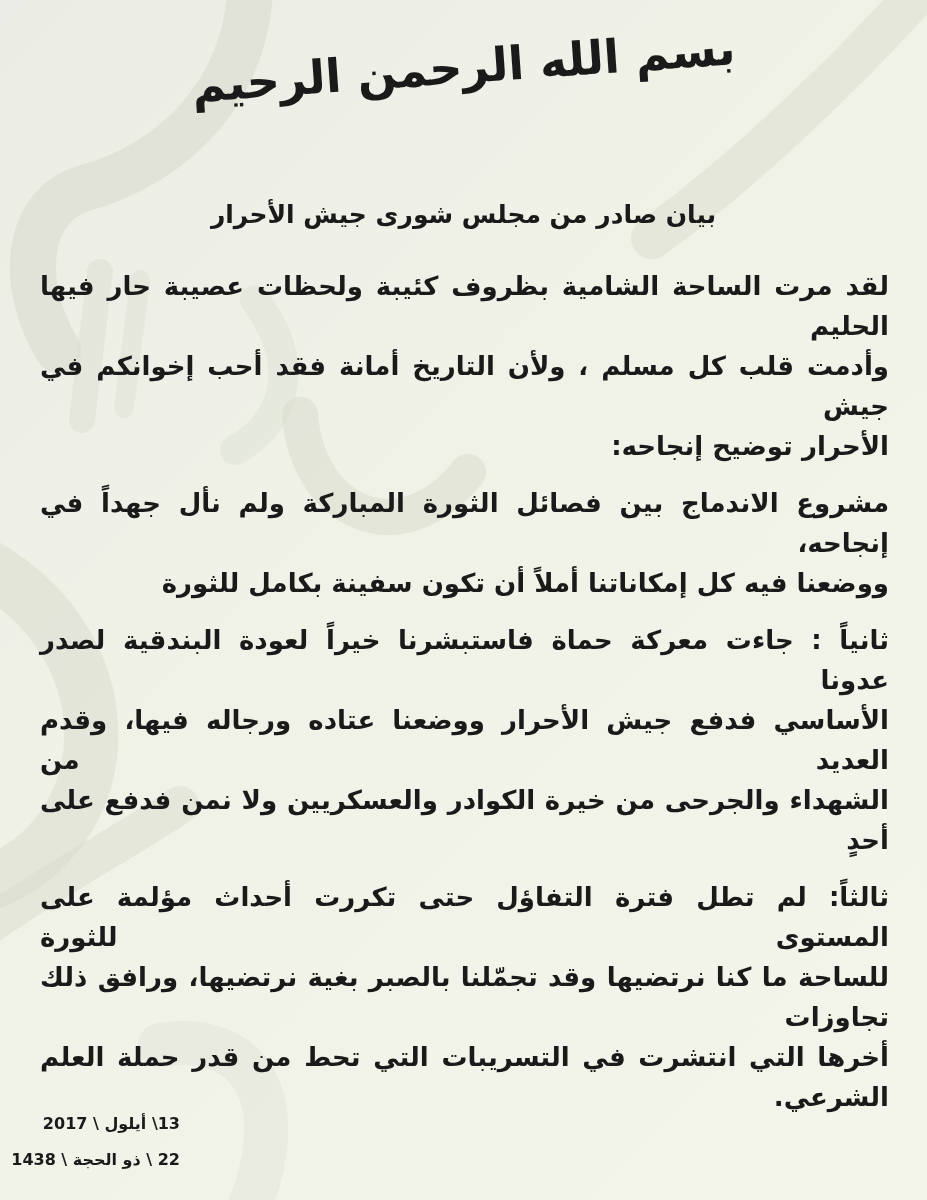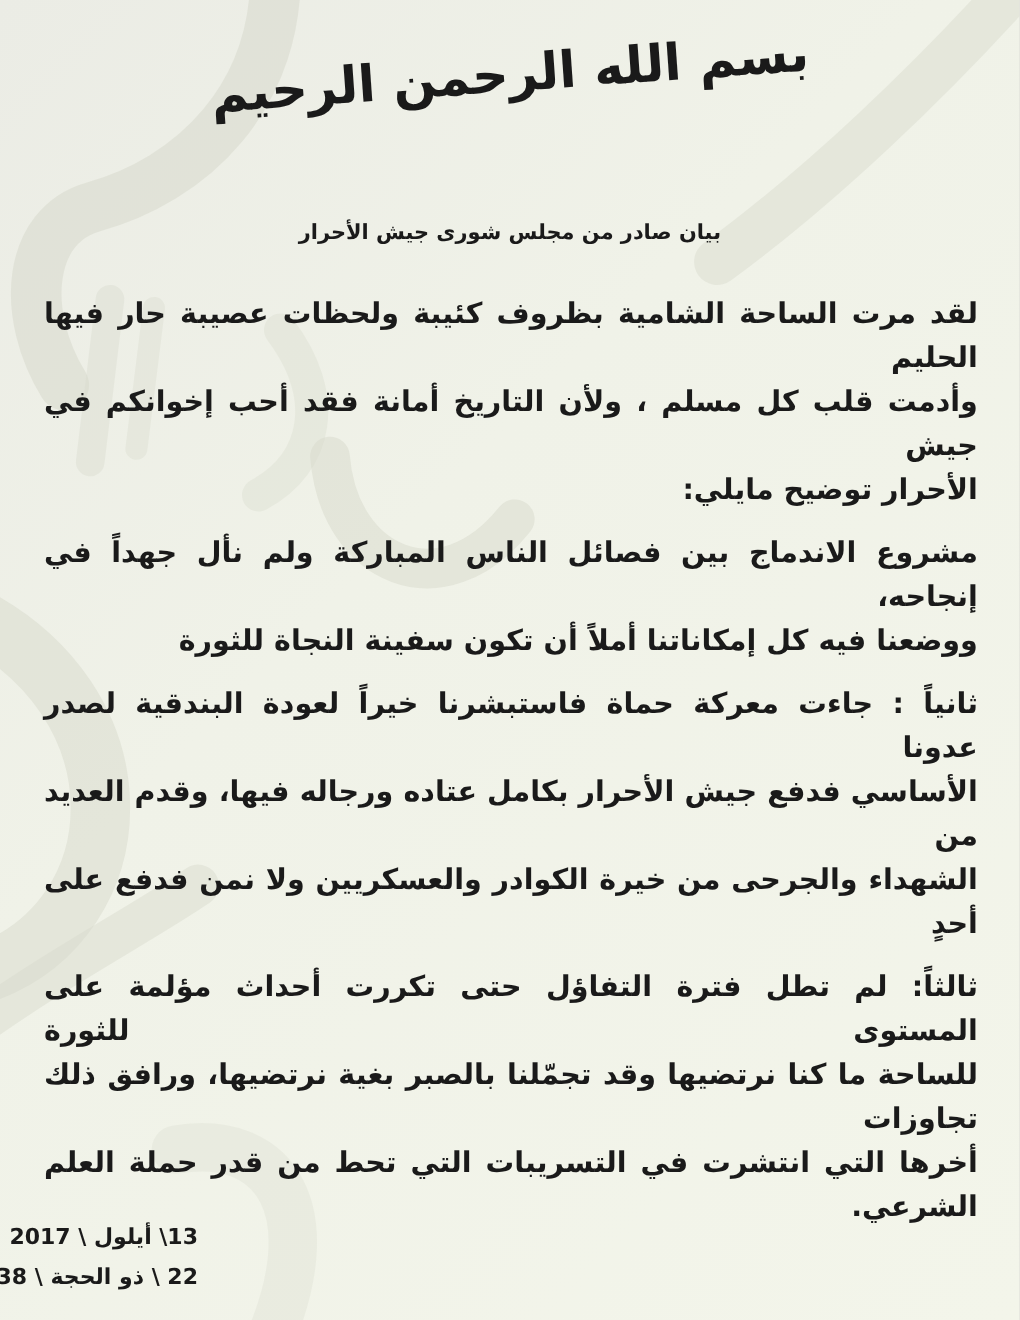--- a/index.html
+++ b/index.html
@@ -40,7 +40,7 @@
     left: 0;
     right: 0;
     text-align: center;
-    font-size: 19px;
+    font-size: 25px;
     font-weight: bold;
   }
   .content {

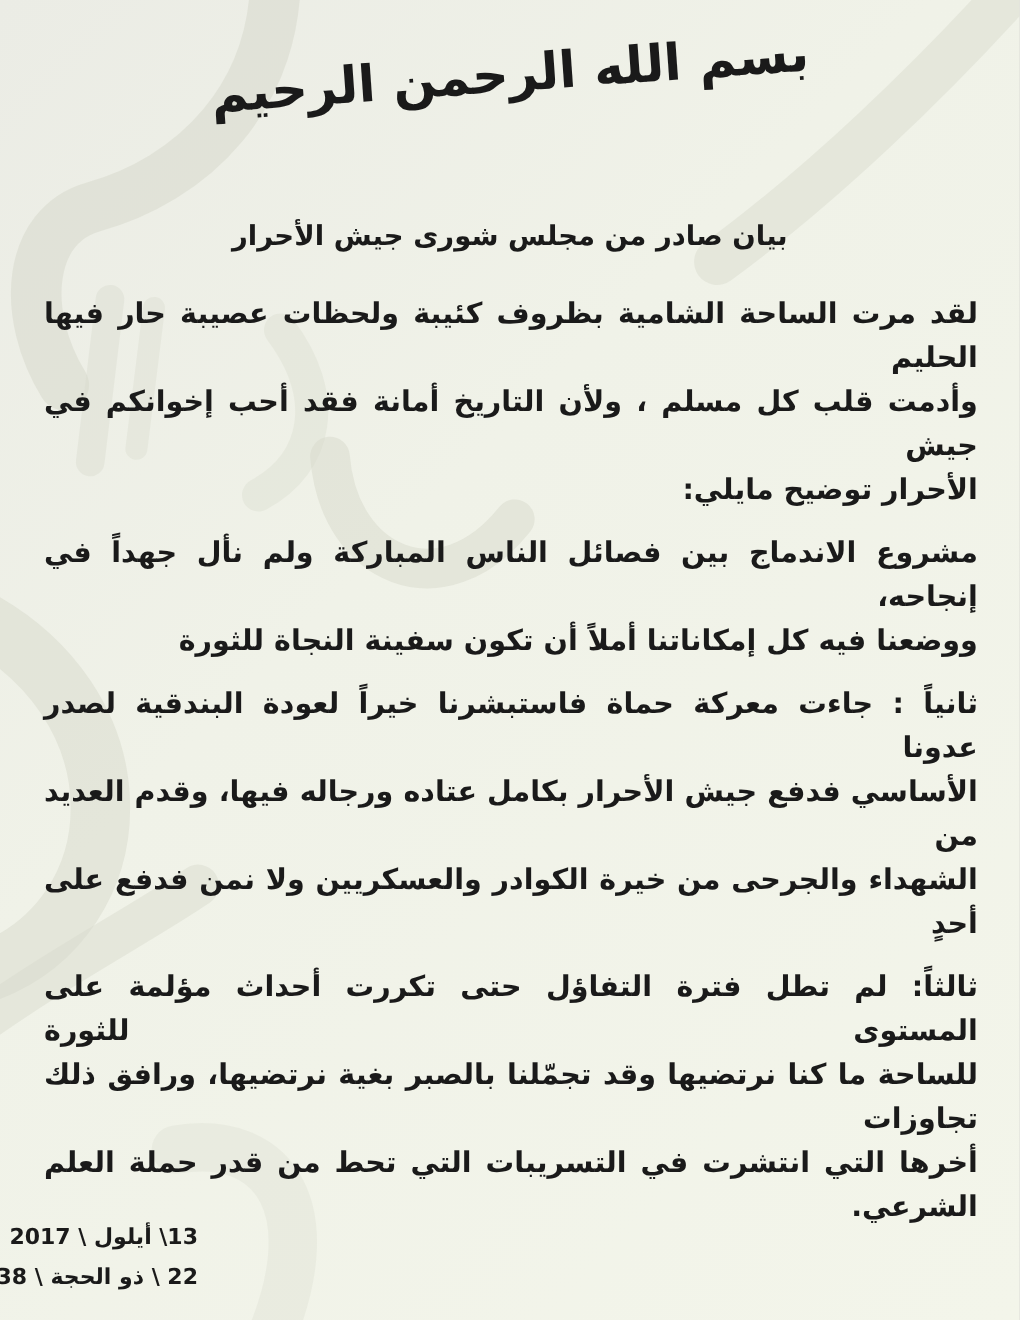--- a/index.html
+++ b/index.html
@@ -96,7 +96,7 @@
     <div class="para">
       <div class="line">لقد مرت الساحة الشامية بظروف كئيبة ولحظات عصيبة حار فيها الحليم</div>
       <div class="line">وأدمت قلب كل مسلم ، ولأن التاريخ أمانة فقد أحب إخوانكم في جيش</div>
-      <div class="line last">الأحرار توضيح مايلي:</div>
+      <div class="line last">الأحرار توضيح إنجاحه:</div>
     </div>
 
     <div class="para">

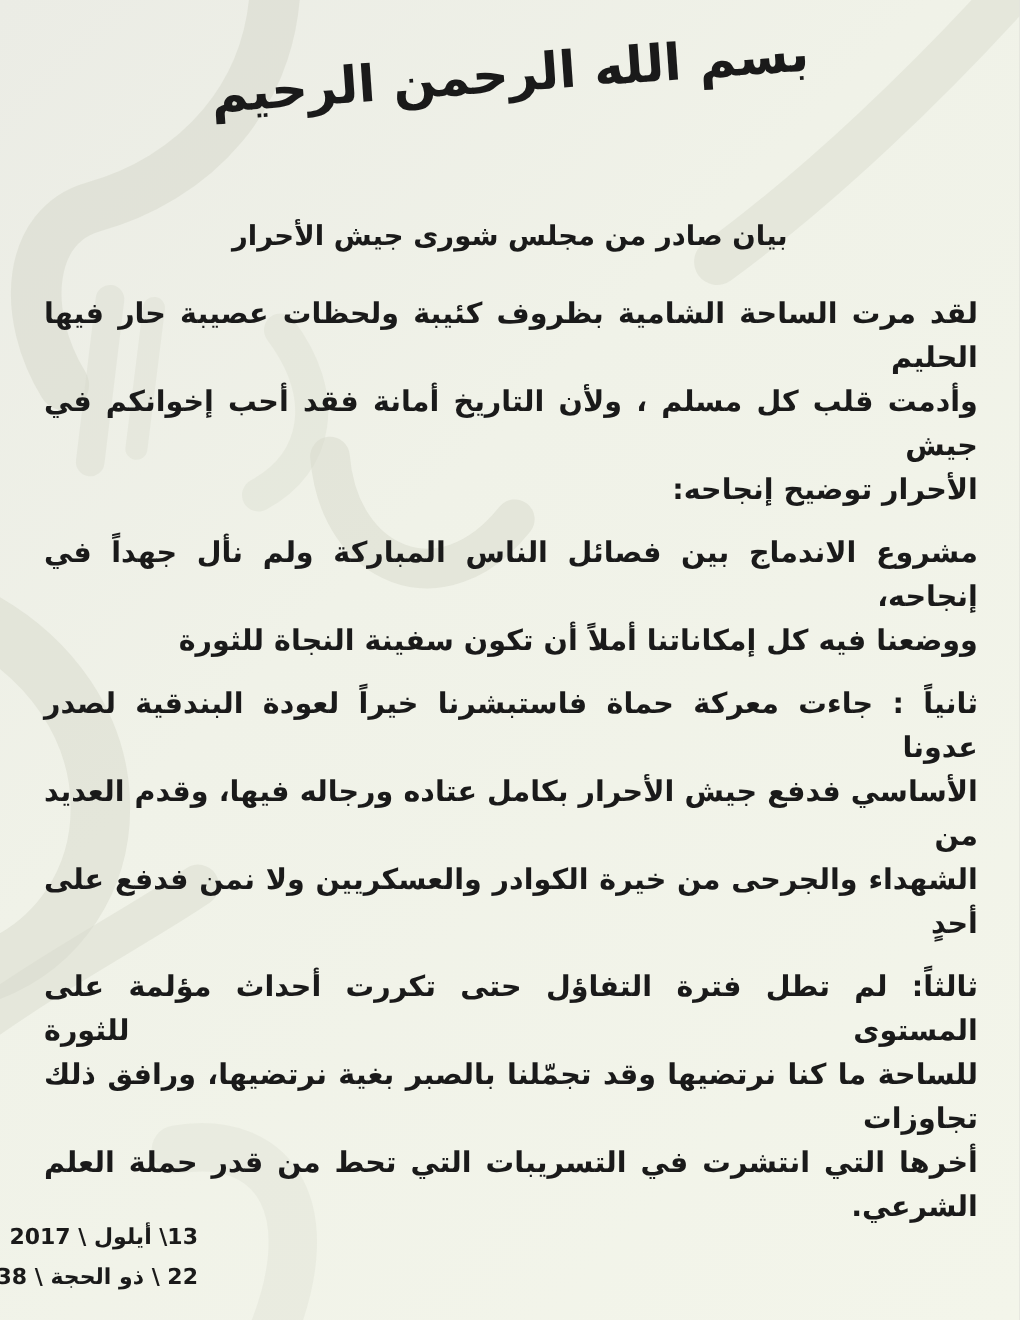--- a/index.html
+++ b/index.html
@@ -100,7 +100,7 @@
     </div>
 
     <div class="para">
-      <div class="line">مشروع الاندماج بين فصائل الناس المباركة ولم نأل جهداً في إنجاحه،</div>
+      <div class="line">مشروع الاندماج بين فصائل الثورة المباركة ولم نأل جهداً في إنجاحه،</div>
       <div class="line last">ووضعنا فيه كل إمكاناتنا أملاً أن تكون سفينة النجاة للثورة</div>
     </div>
 

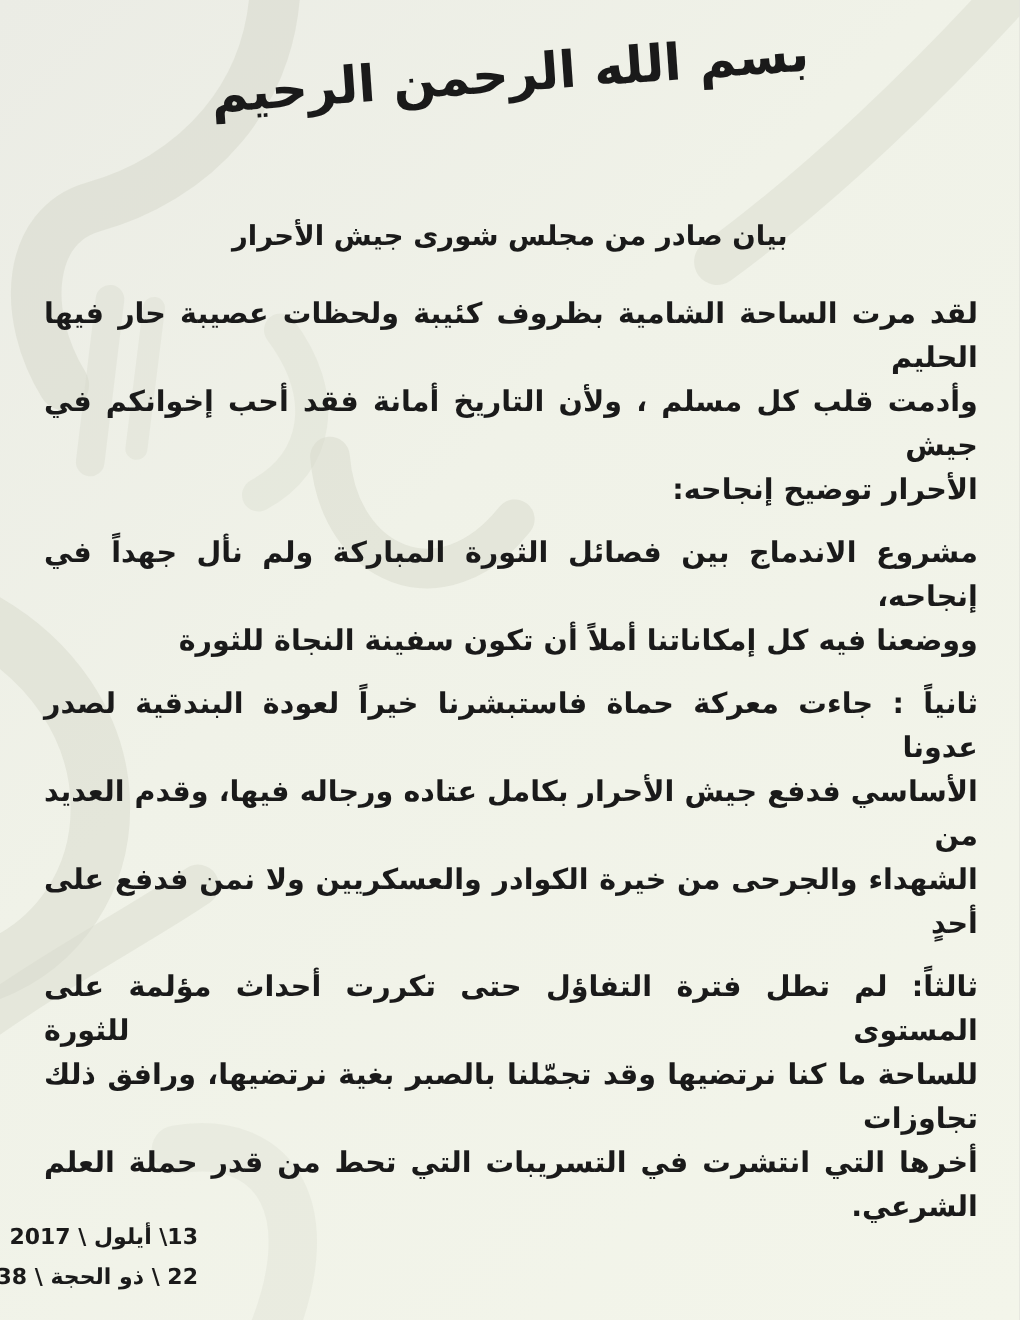--- a/index.html
+++ b/index.html
@@ -101,7 +101,7 @@
 
     <div class="para">
       <div class="line">مشروع الاندماج بين فصائل الثورة المباركة ولم نأل جهداً في إنجاحه،</div>
-      <div class="line last">ووضعنا فيه كل إمكاناتنا أملاً أن تكون سفينة النجاة للثورة</div>
+      <div class="line last">ووضعنا فيه كل إمكاناتنا أملاً أن تكون سفينة بكامل للثورة</div>
     </div>
 
     <div class="para">

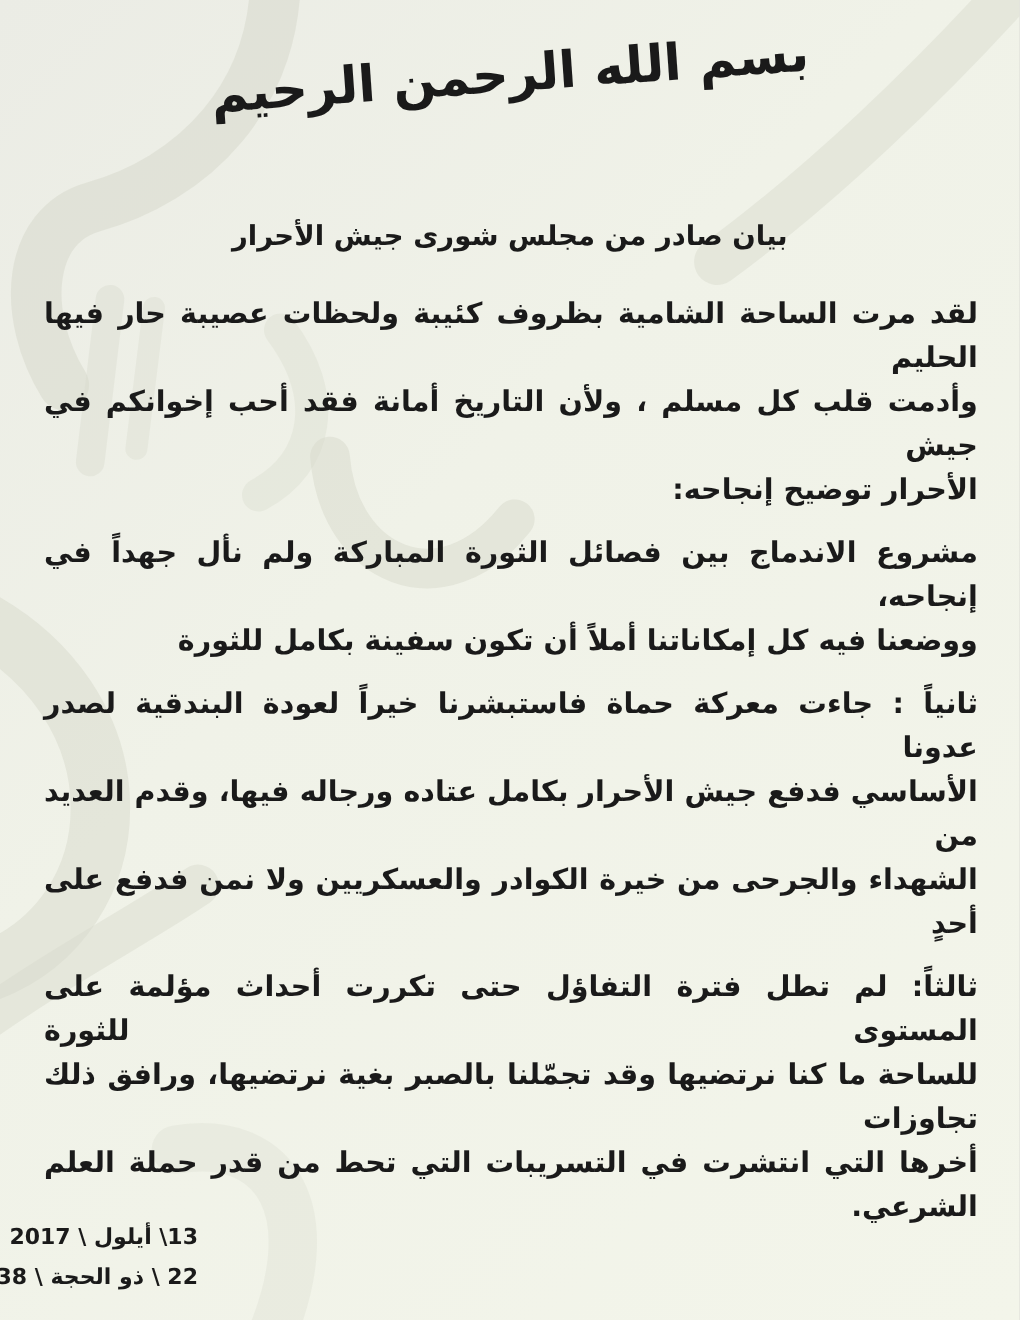--- a/index.html
+++ b/index.html
@@ -106,7 +106,7 @@
 
     <div class="para">
       <div class="line">ثانياً : جاءت معركة حماة فاستبشرنا خيراً لعودة البندقية لصدر عدونا</div>
-      <div class="line">الأساسي فدفع جيش الأحرار بكامل عتاده ورجاله فيها، وقدم العديد من</div>
+      <div class="line">الأساسي فدفع جيش الأحرار ووضعنا عتاده ورجاله فيها، وقدم العديد من</div>
       <div class="line">الشهداء والجرحى من خيرة الكوادر والعسكريين ولا نمن فدفع على أحدٍ</div>
     </div>
 

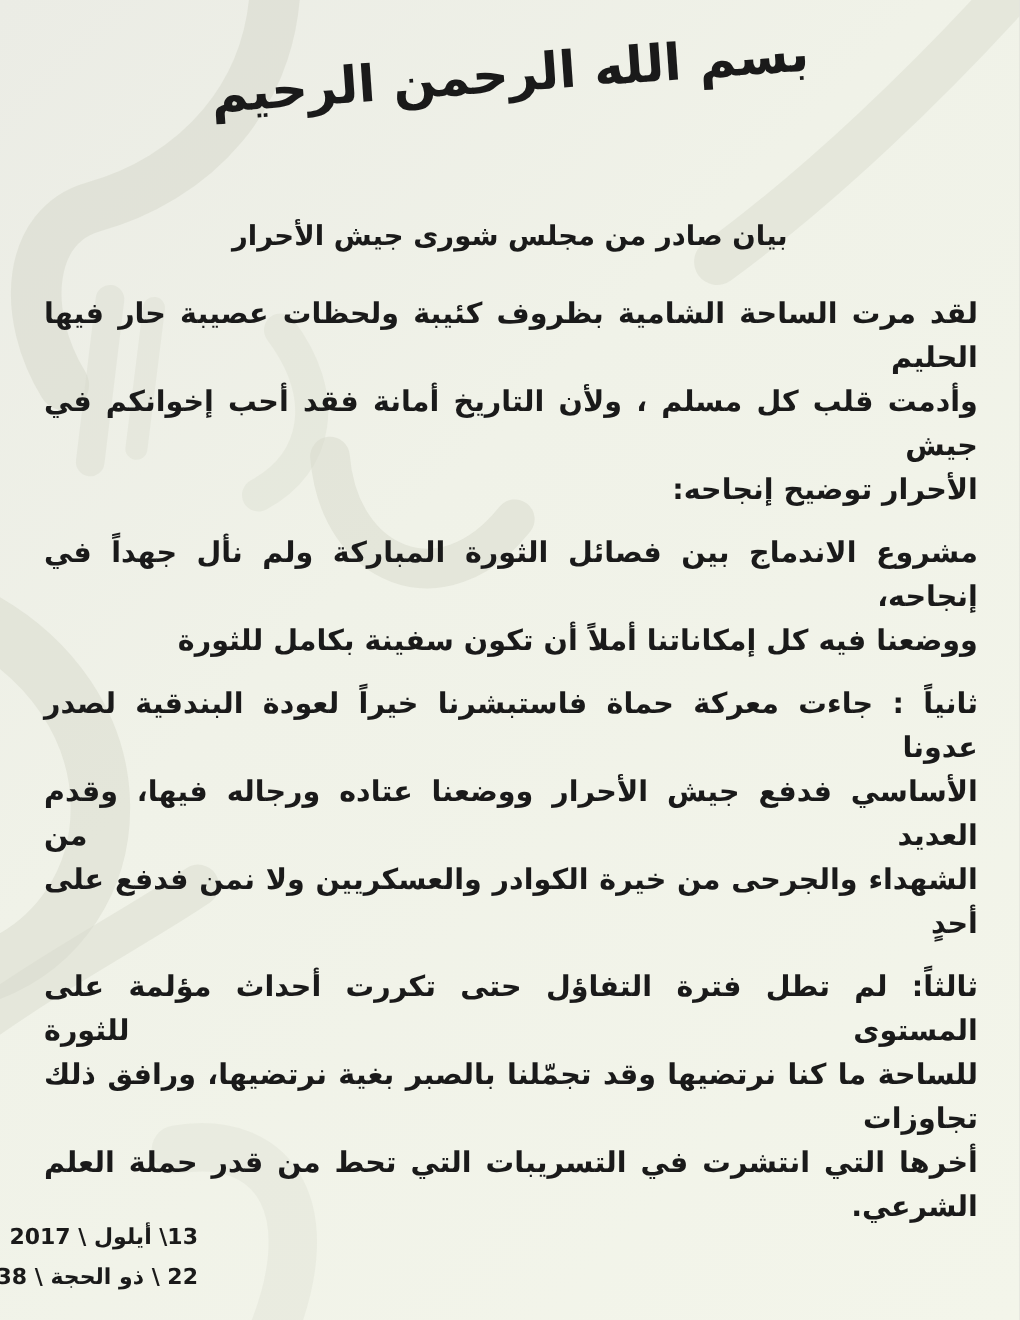--- a/index.html
+++ b/index.html
@@ -63,7 +63,7 @@
     top: 1106px;
     left: 28px;
     width: 152px;
-    font-size: 20px;
+    font-size: 16px;
     font-weight: bold;
     line-height: 36px;
     text-align: right;

